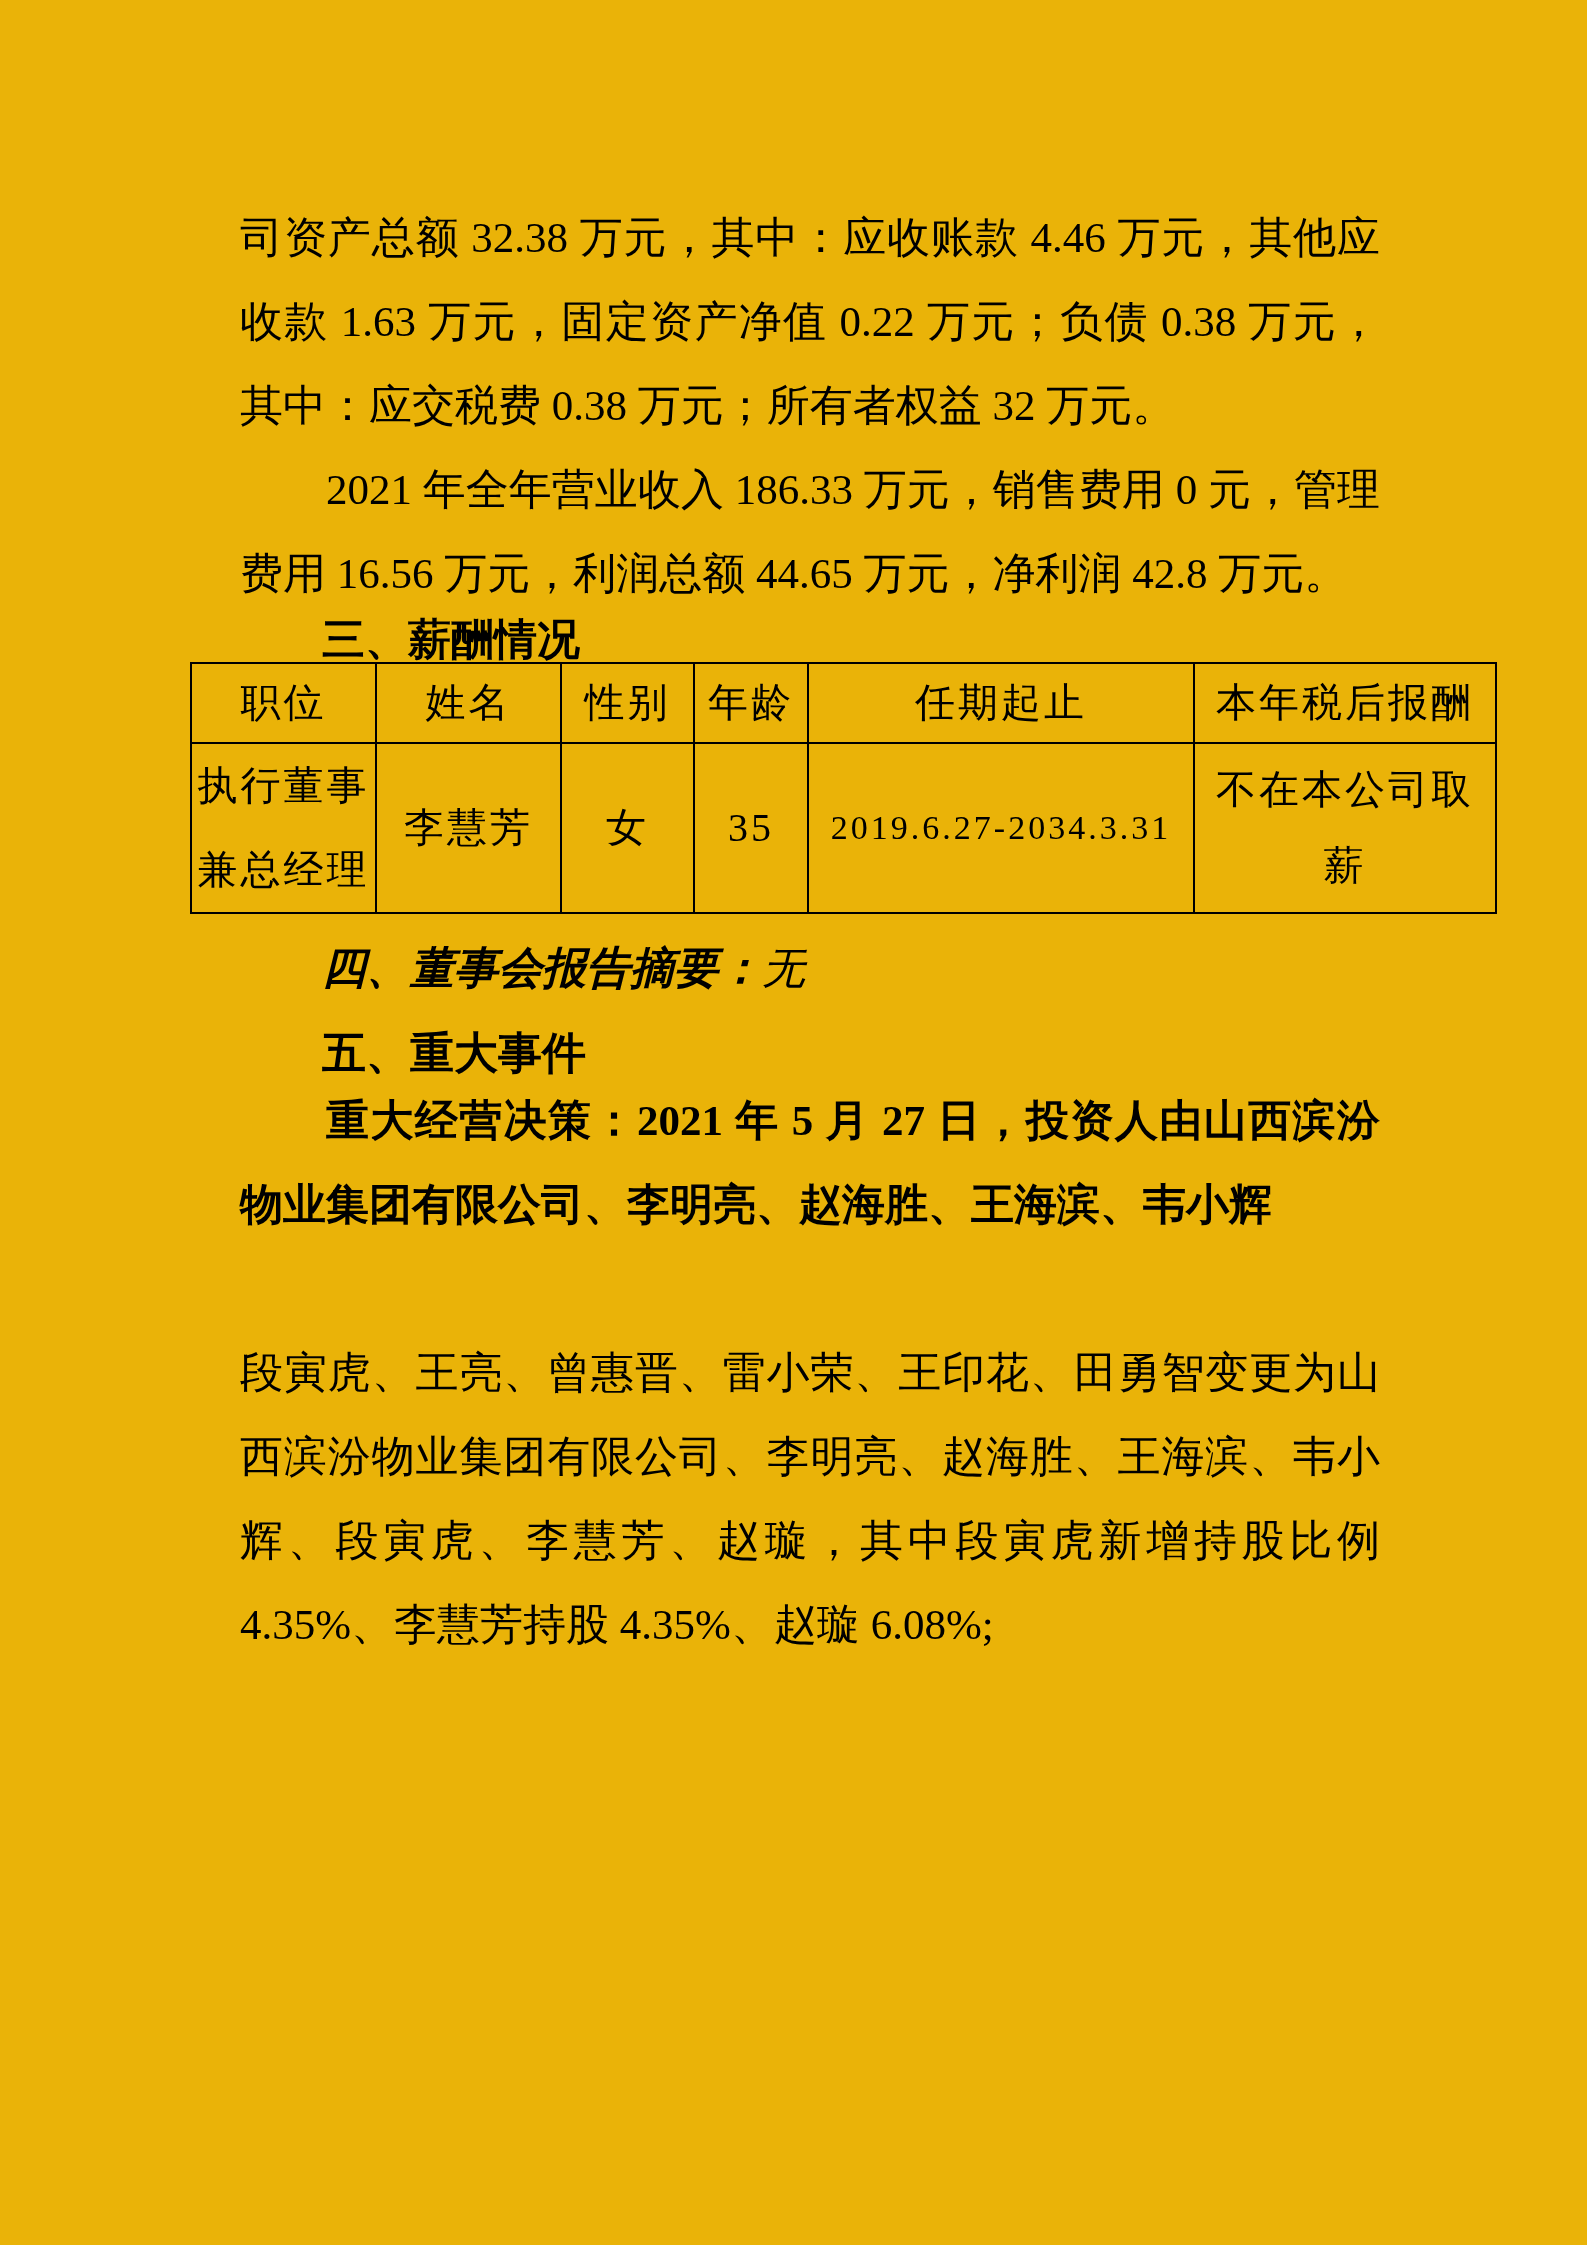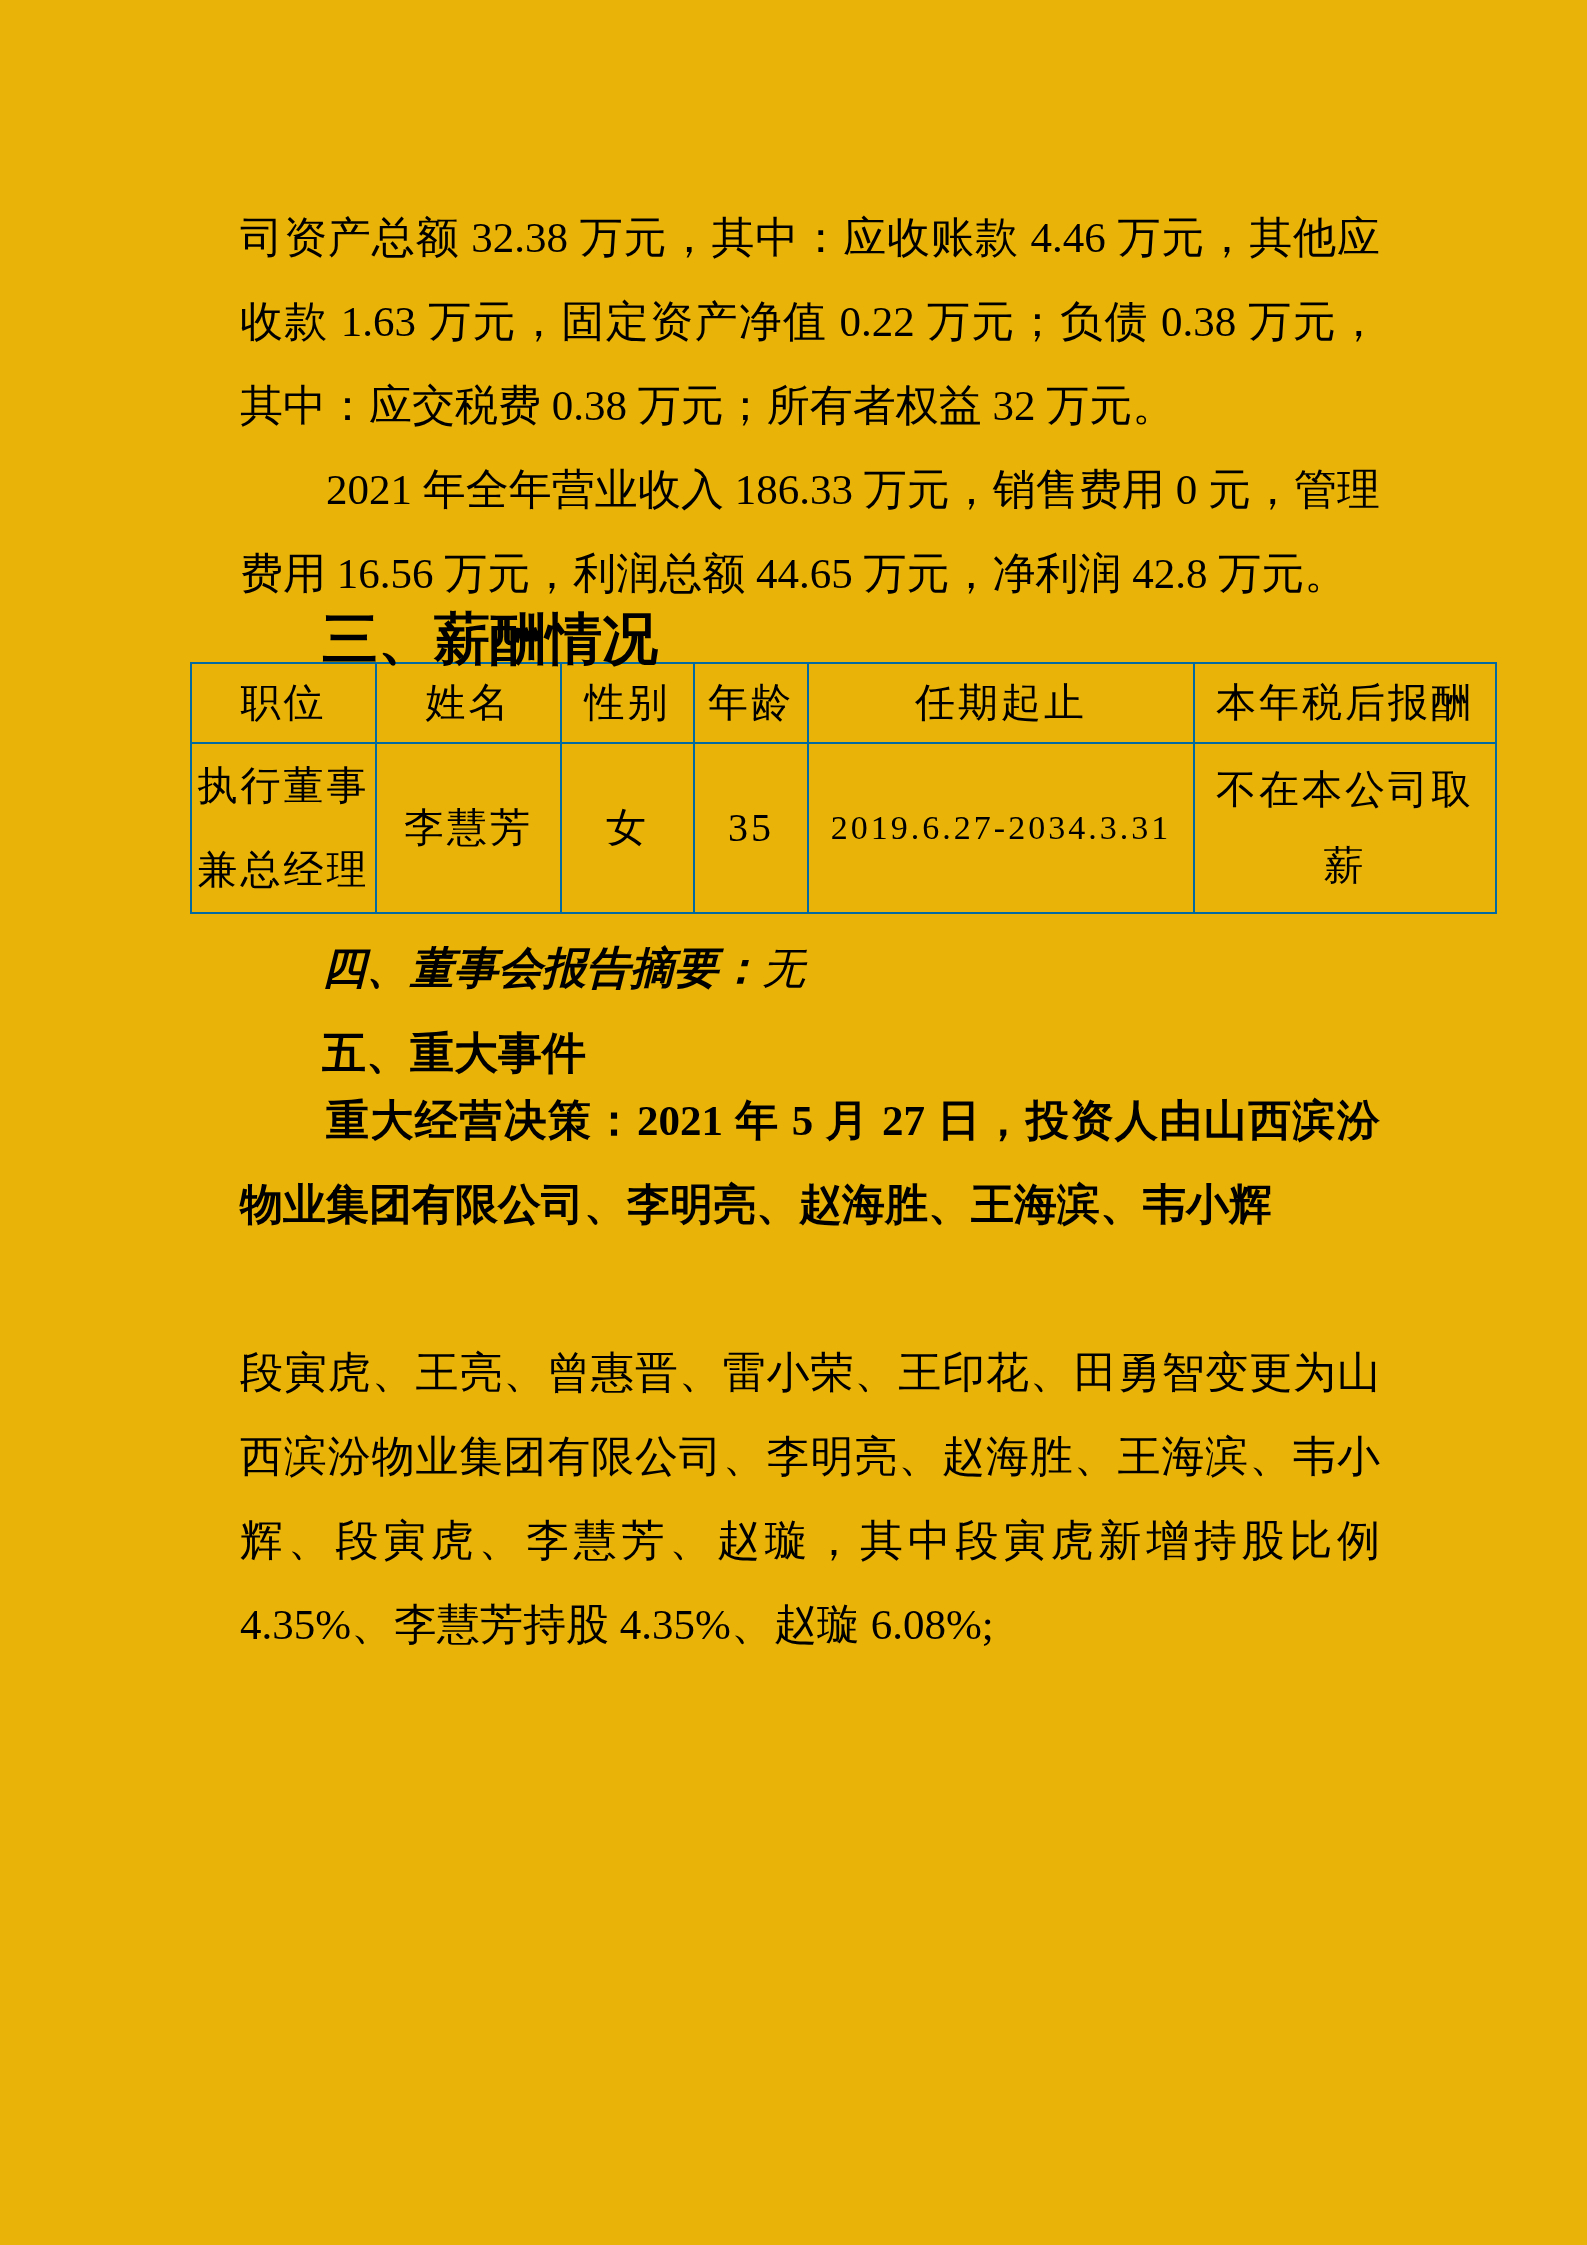--- a/index.html
+++ b/index.html
@@ -28,7 +28,7 @@
     padding-left:82px;
     font-family:"Liberation Sans","DejaVu Sans",sans-serif;
     font-weight:bold;
-    font-size:56px;
+    font-size:43px;
     line-height:46px;
     text-align:left;
   }

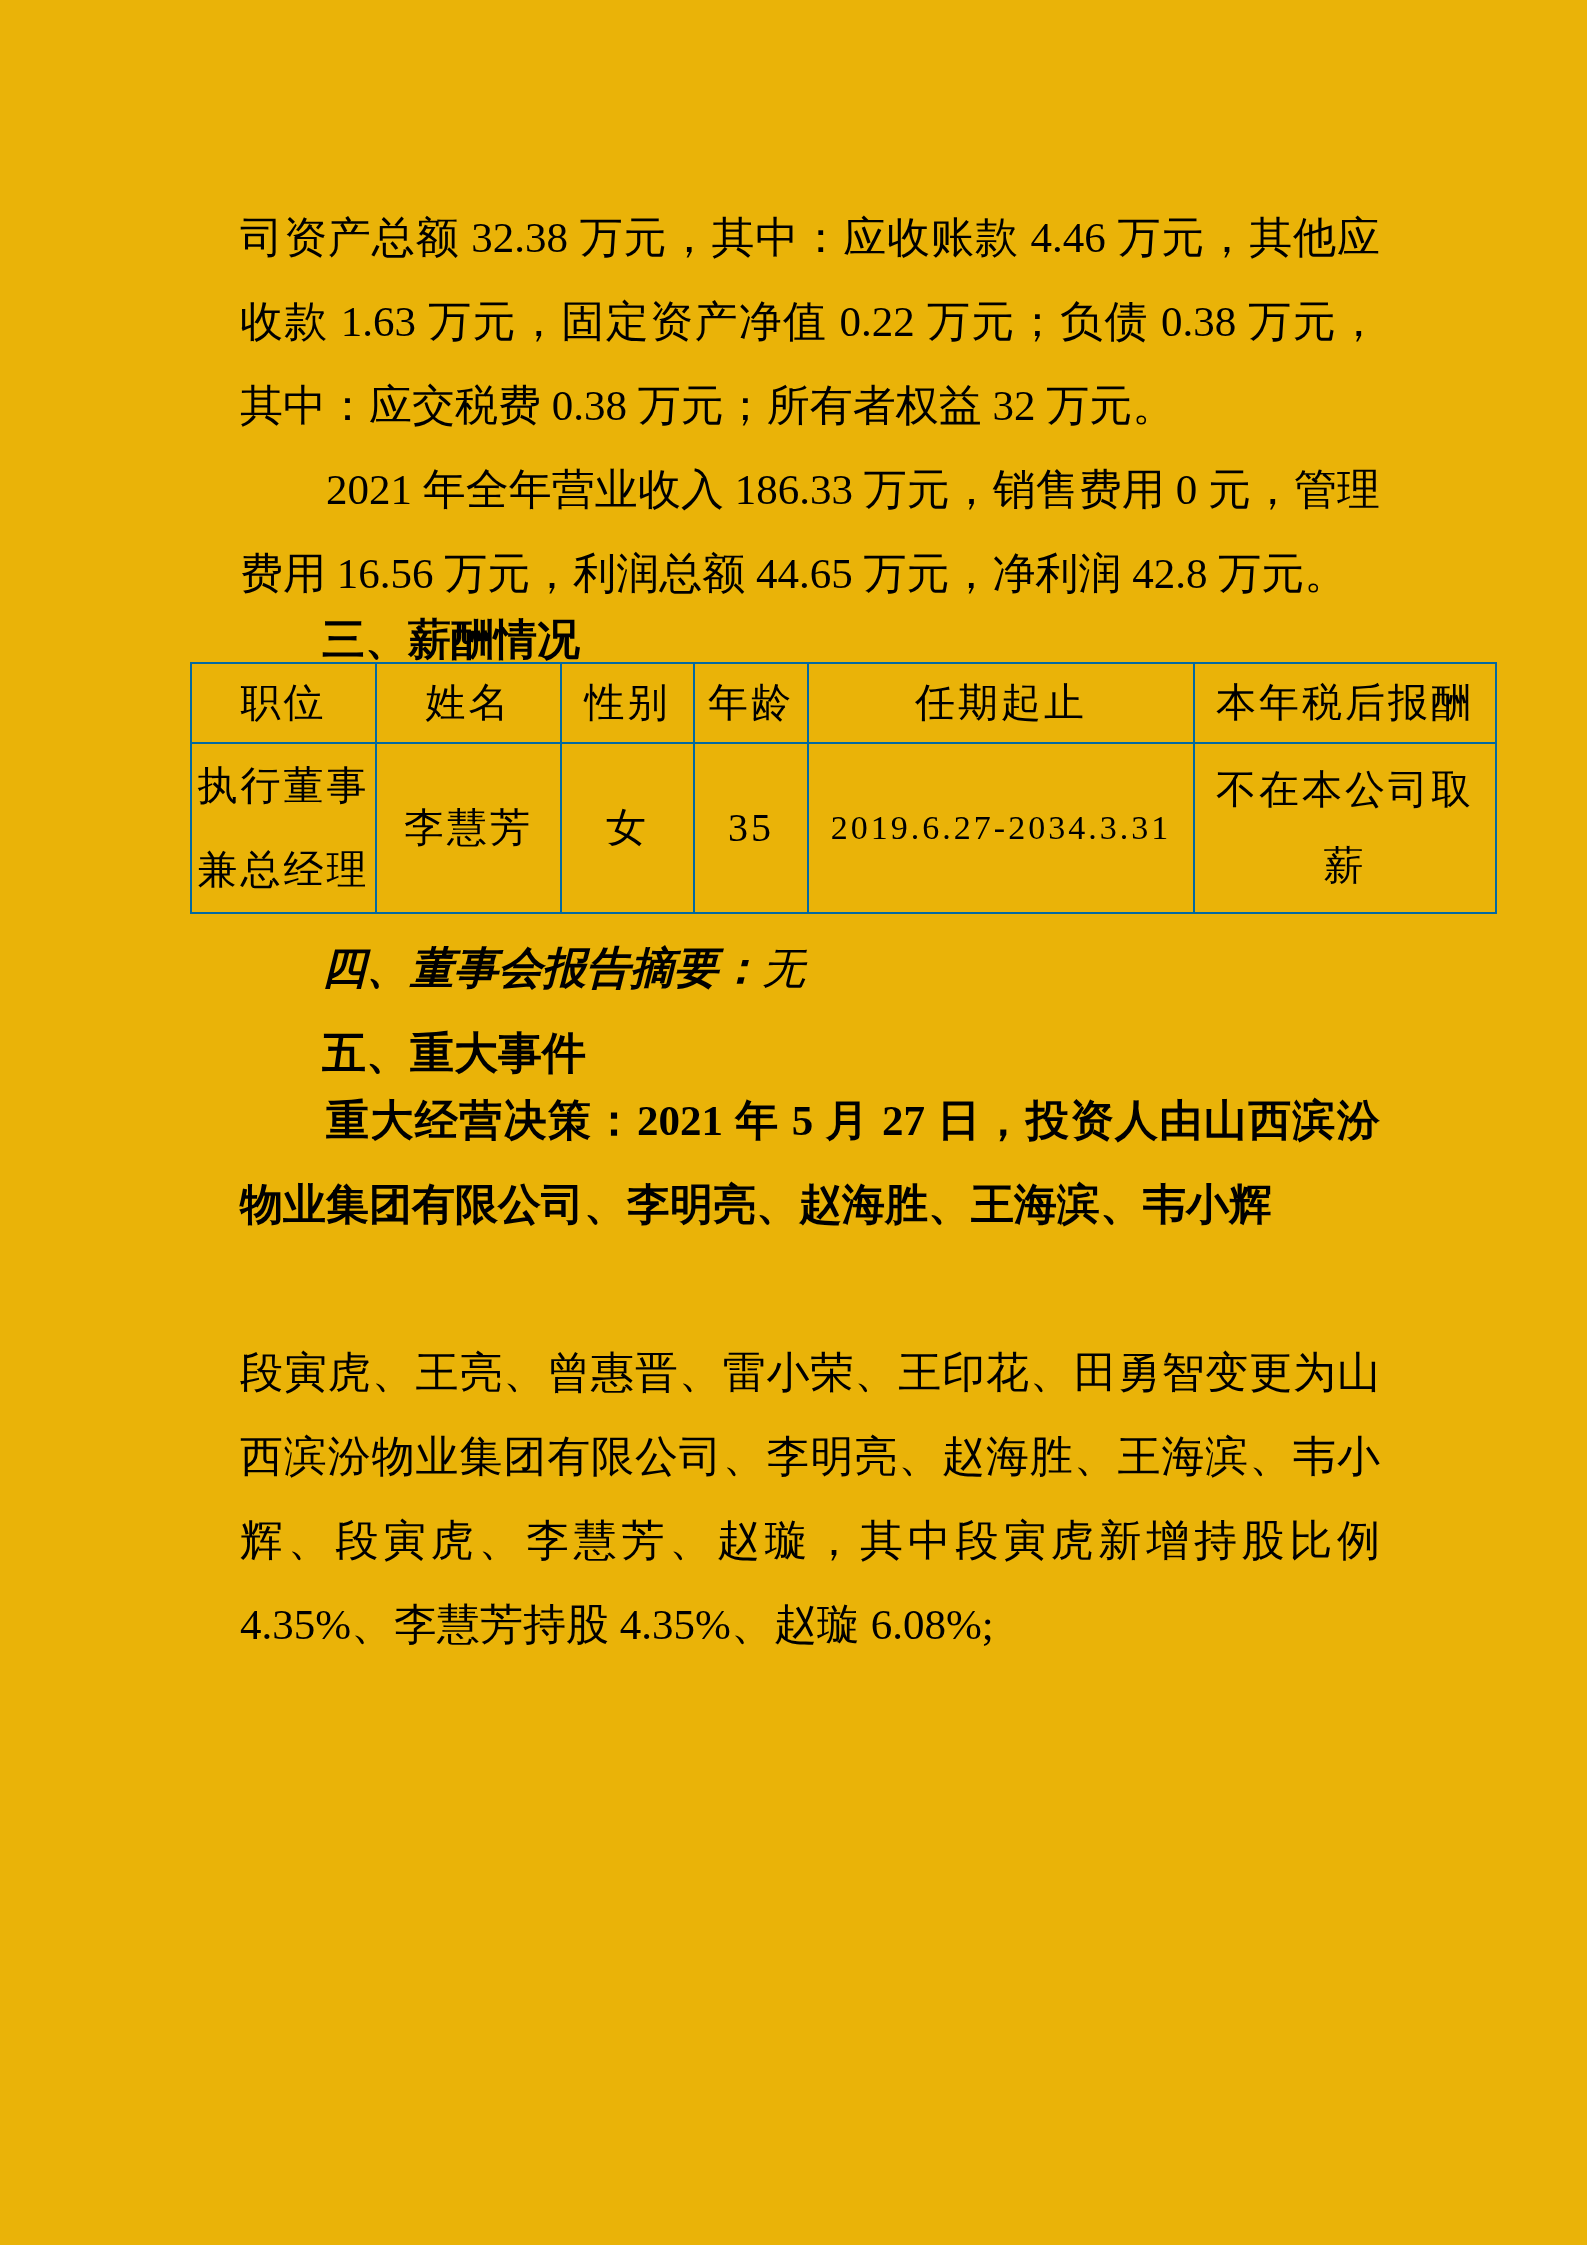--- a/index.html
+++ b/index.html
@@ -50,7 +50,7 @@
     text-align:center;
   }
   table.salary td{
-    border:2px solid #0369a1;
+    border:2px solid #000000;
     padding:0;
     vertical-align:middle;
     letter-spacing:3px;

